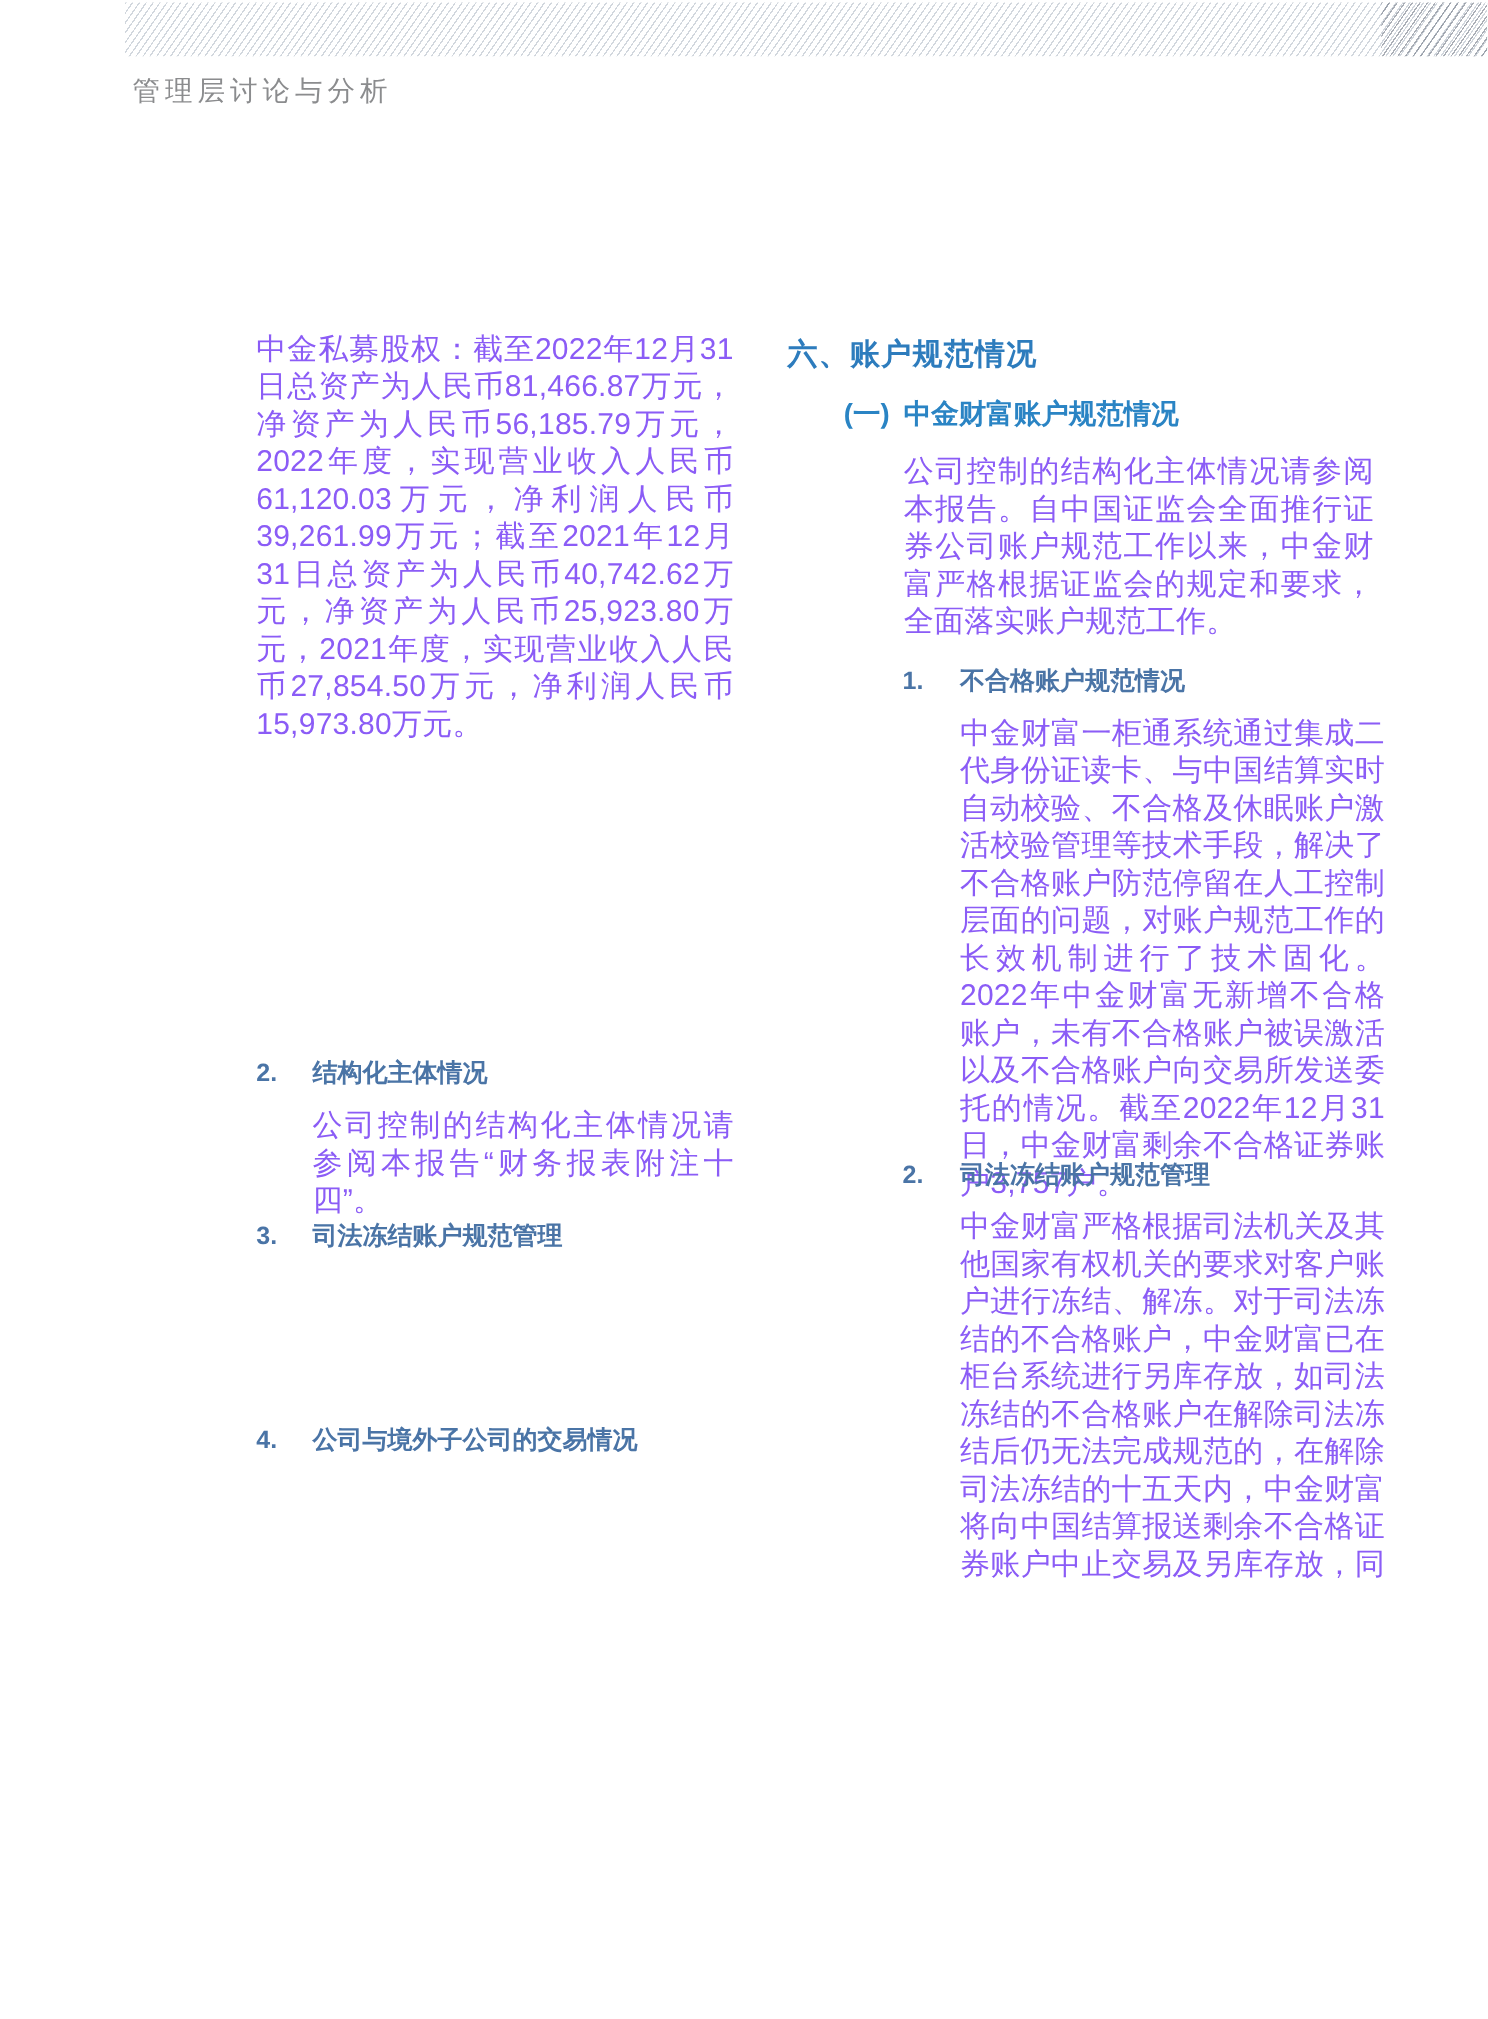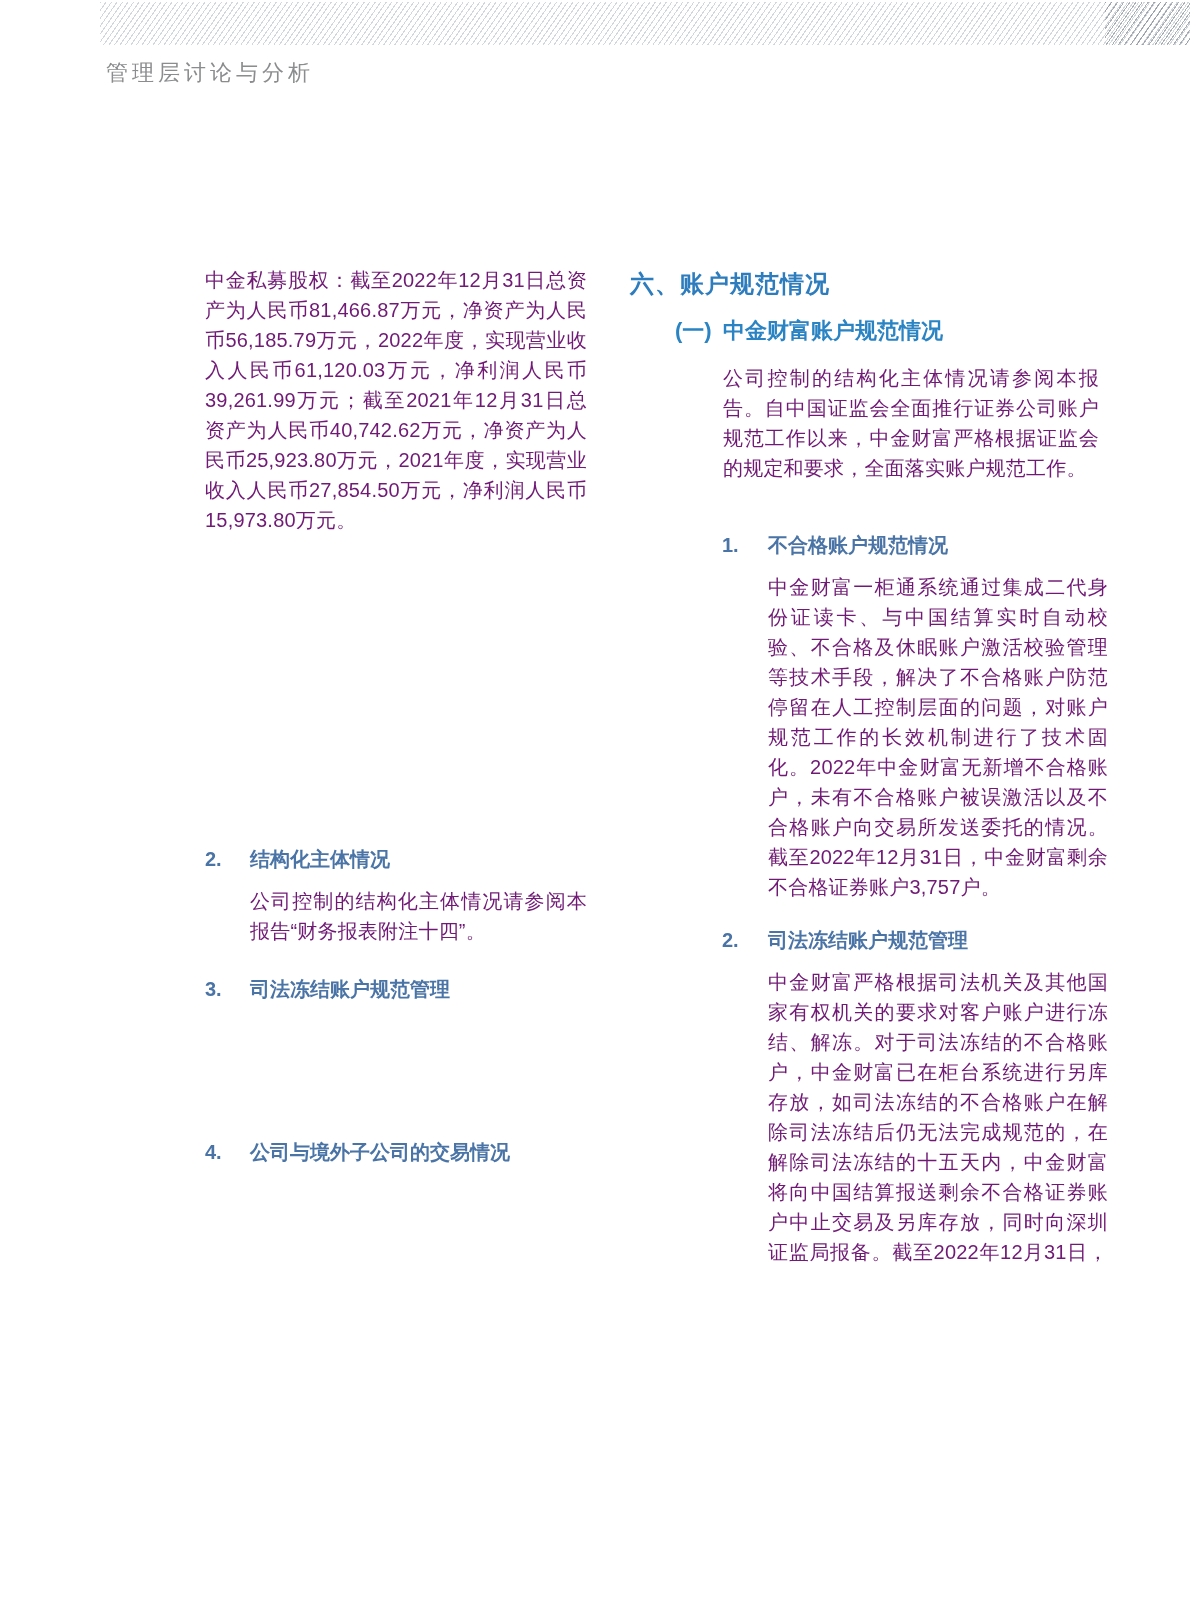--- a/index.html
+++ b/index.html
@@ -70,9 +70,9 @@
   
   .body-text {
     position: absolute;
-    font-size: 20px;
+    font-size: 24px;
     line-height: 30px;
-    color: #701a75;
+    color: #8b5cf6;
     text-align: justify;
     text-align-last: left;
     letter-spacing: 0.2px;

